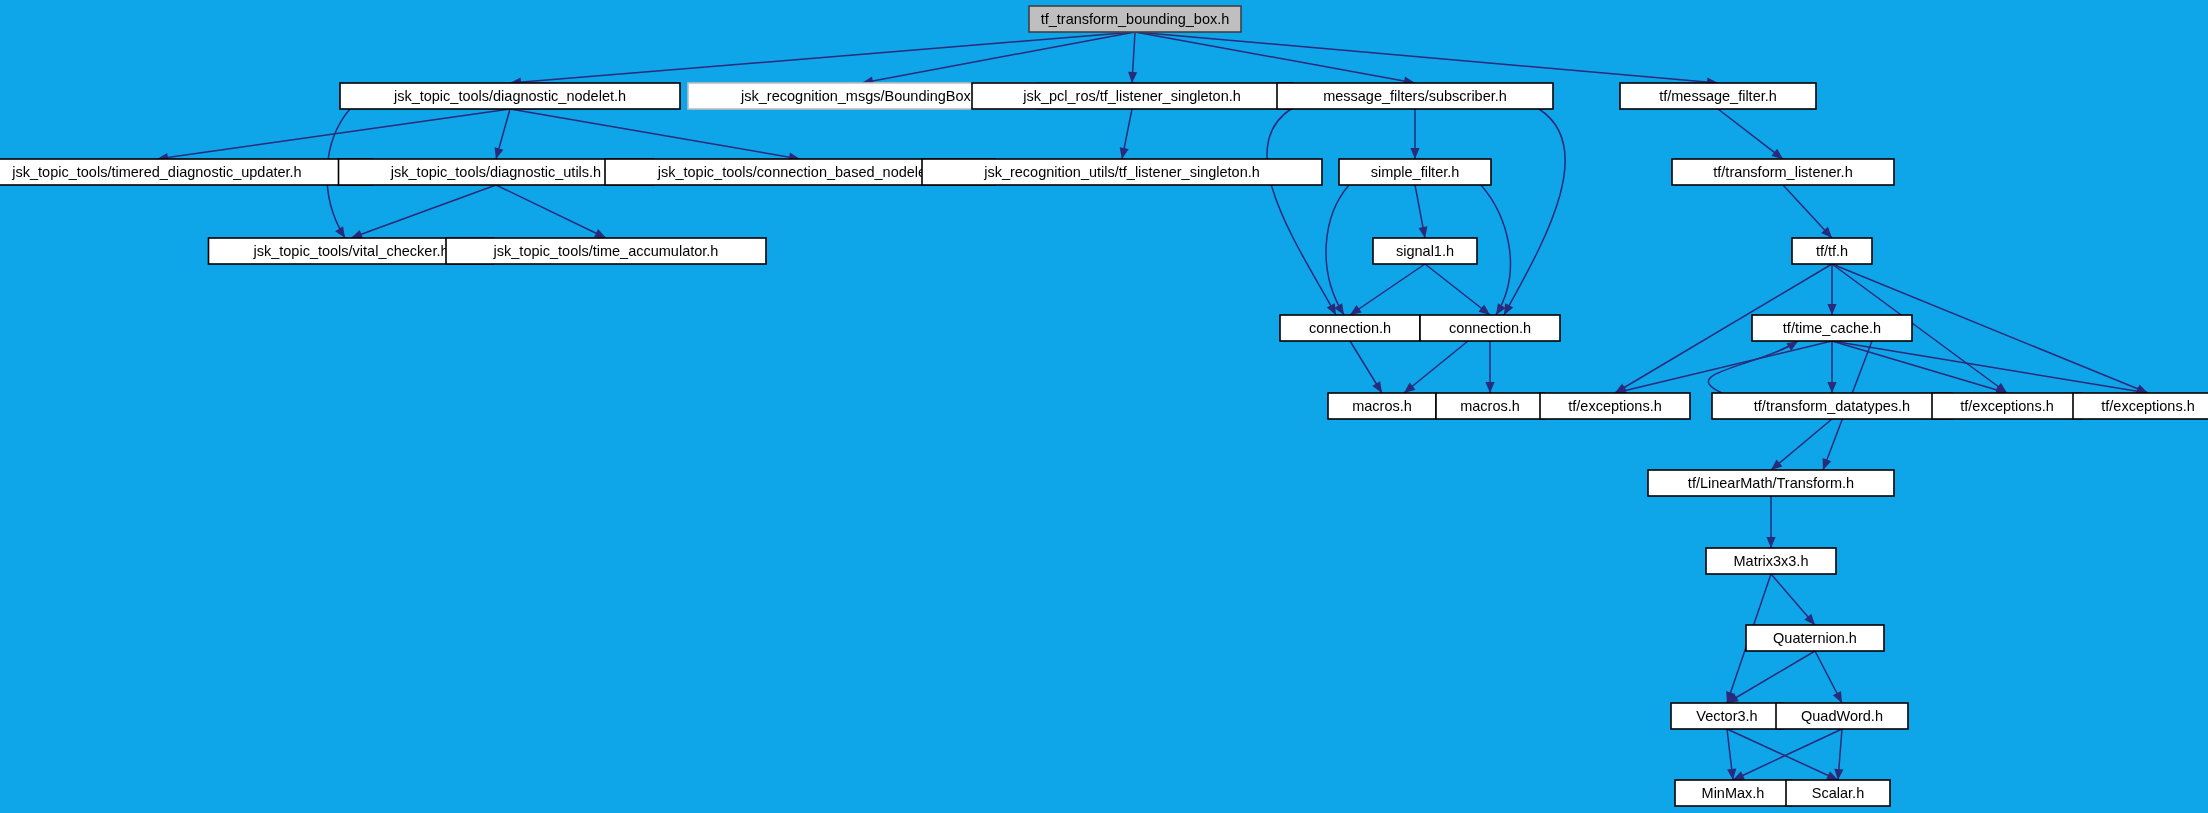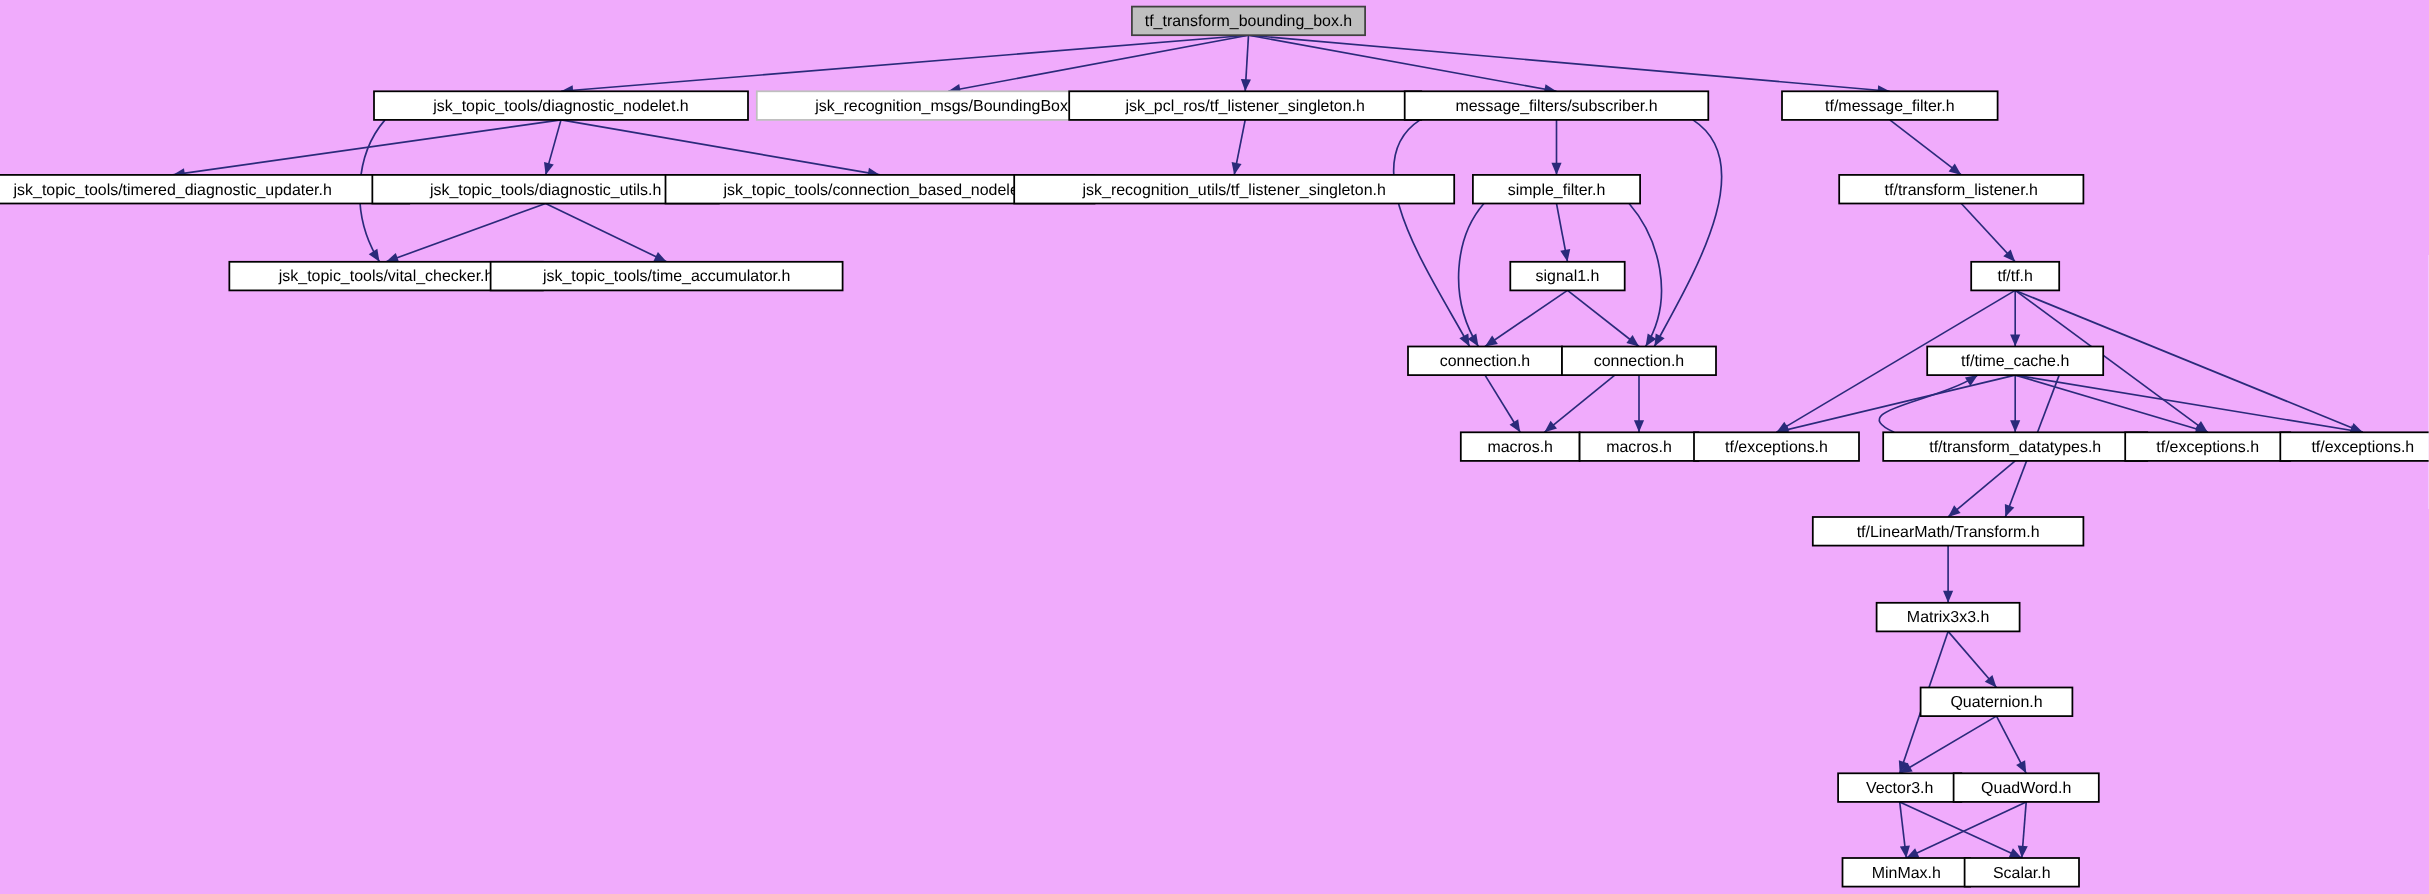--- a/index.html
+++ b/index.html
@@ -11,7 +11,7 @@
     position: relative;
     width: 2208px;
     height: 813px;
-    background: #f0abfc;
+    background: #0ea5e9;
     font-family: "Liberation Sans", sans-serif;
     overflow: hidden;
   }

